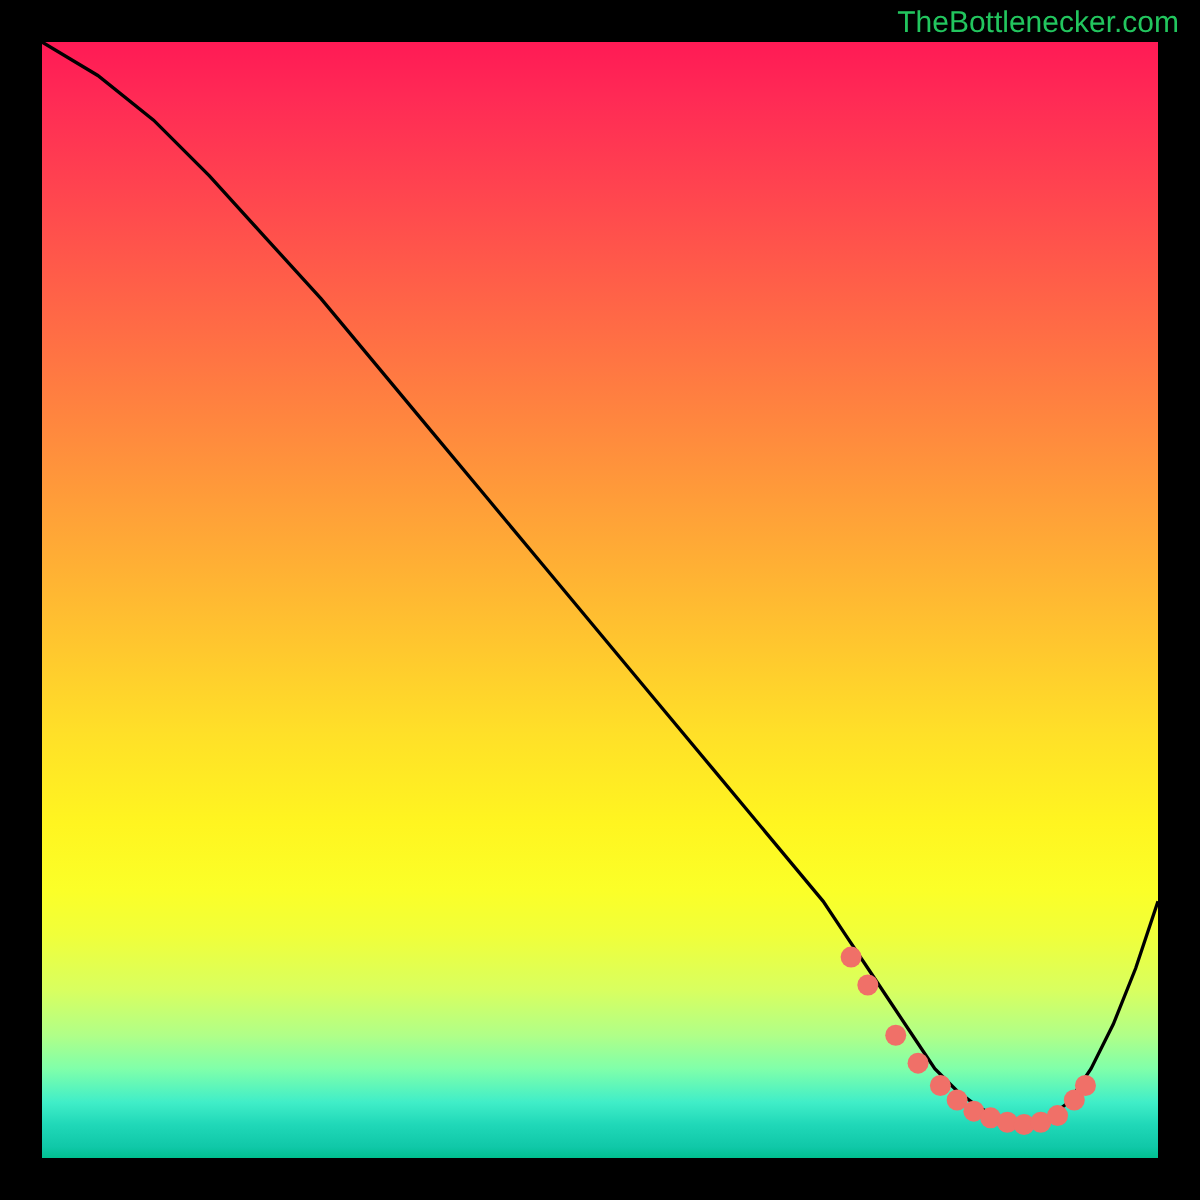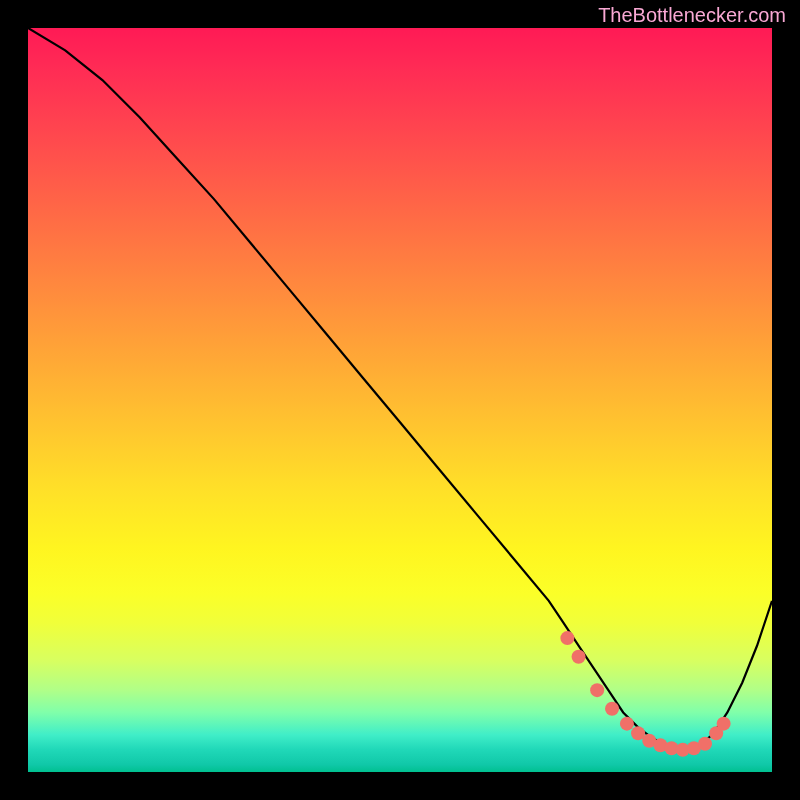--- a/index.html
+++ b/index.html
@@ -14,7 +14,7 @@
     position: absolute;
     top: 4px;
     right: 14px;
-    color: #f9a8d4;
+    color: #22c55e;
     font-size: 20px;
     font-weight: 500;
     z-index: 10;

